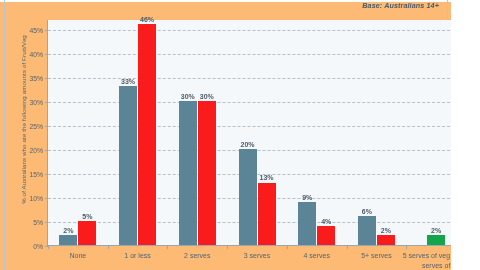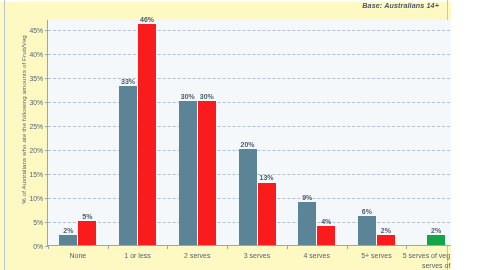--- a/index.html
+++ b/index.html
@@ -16,7 +16,7 @@
     position: relative;
     width: 451px;
     height: 270px;
-    background: #fef9c3;
+    background: #fdba74;
     overflow: hidden;
   }
 

